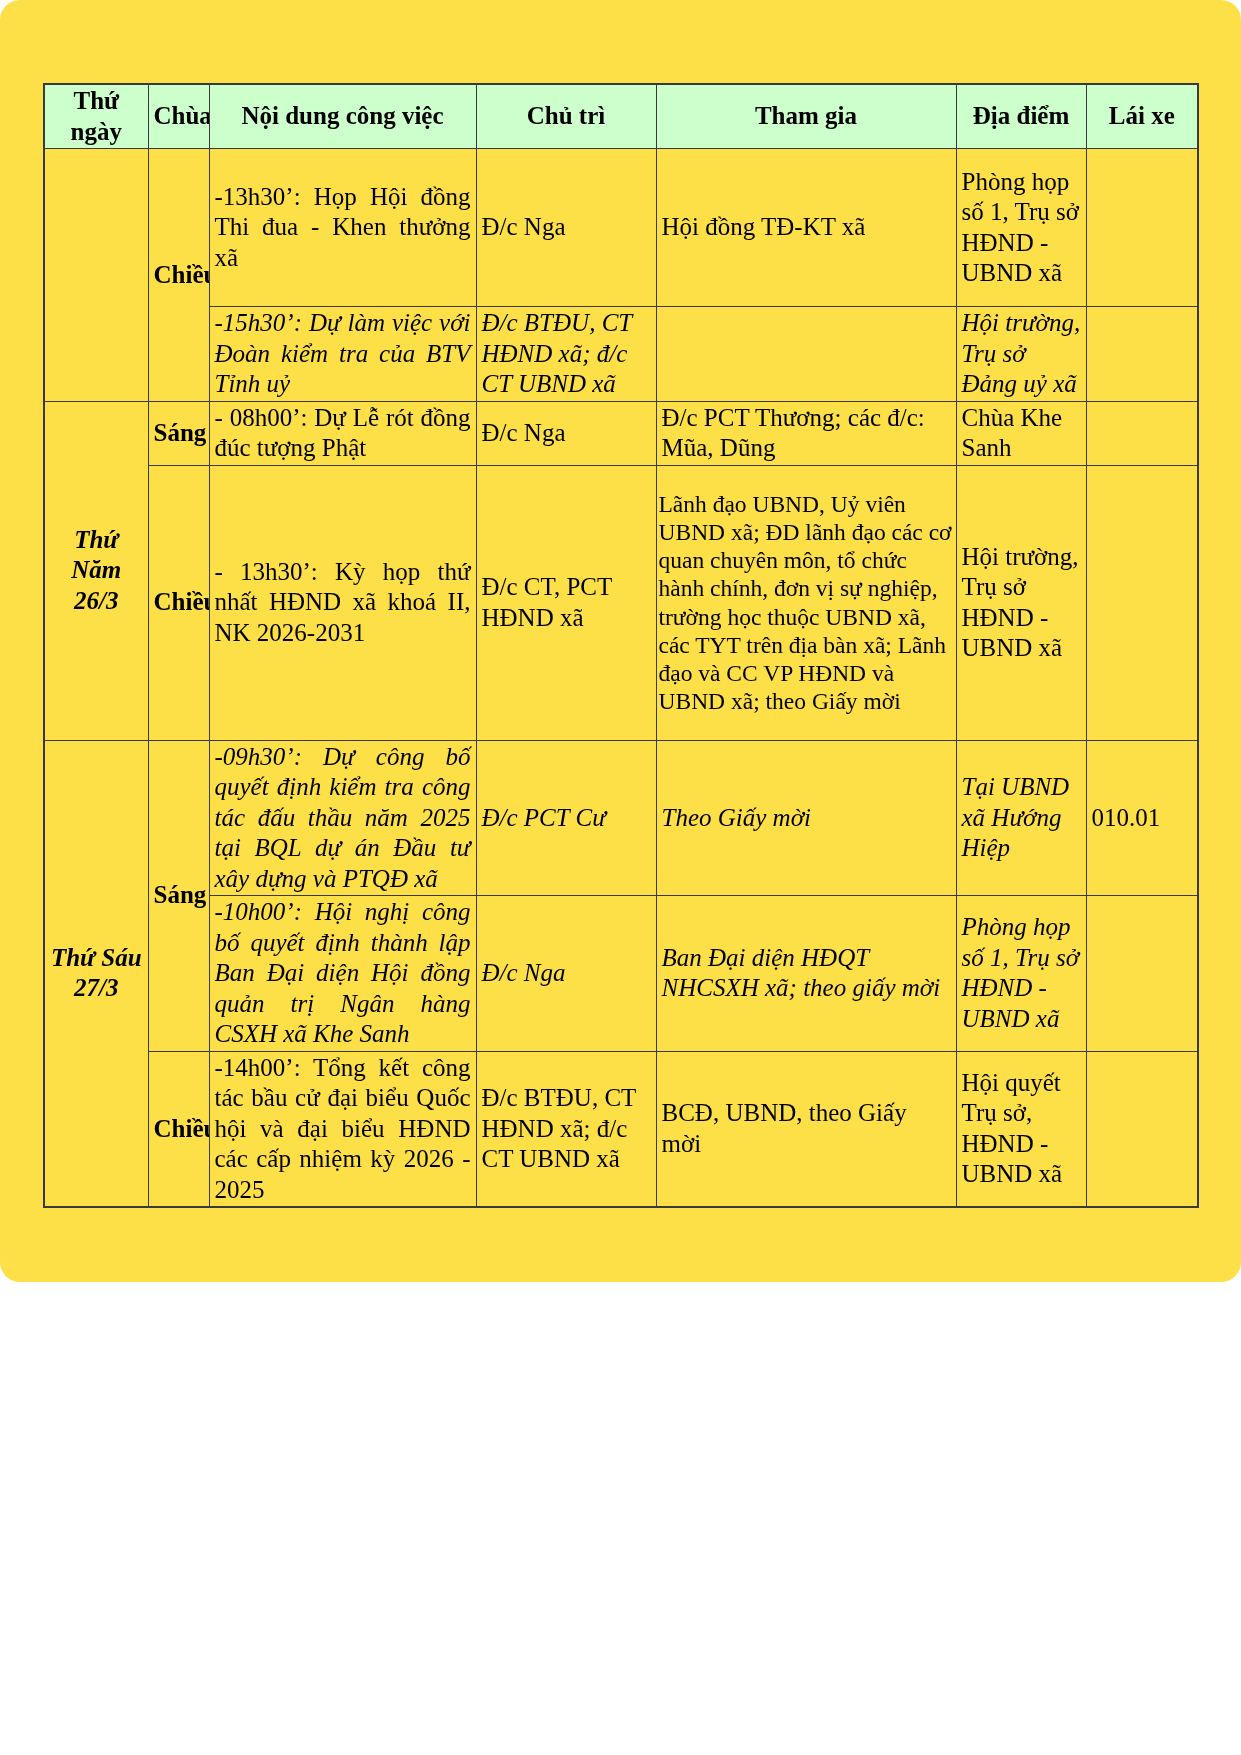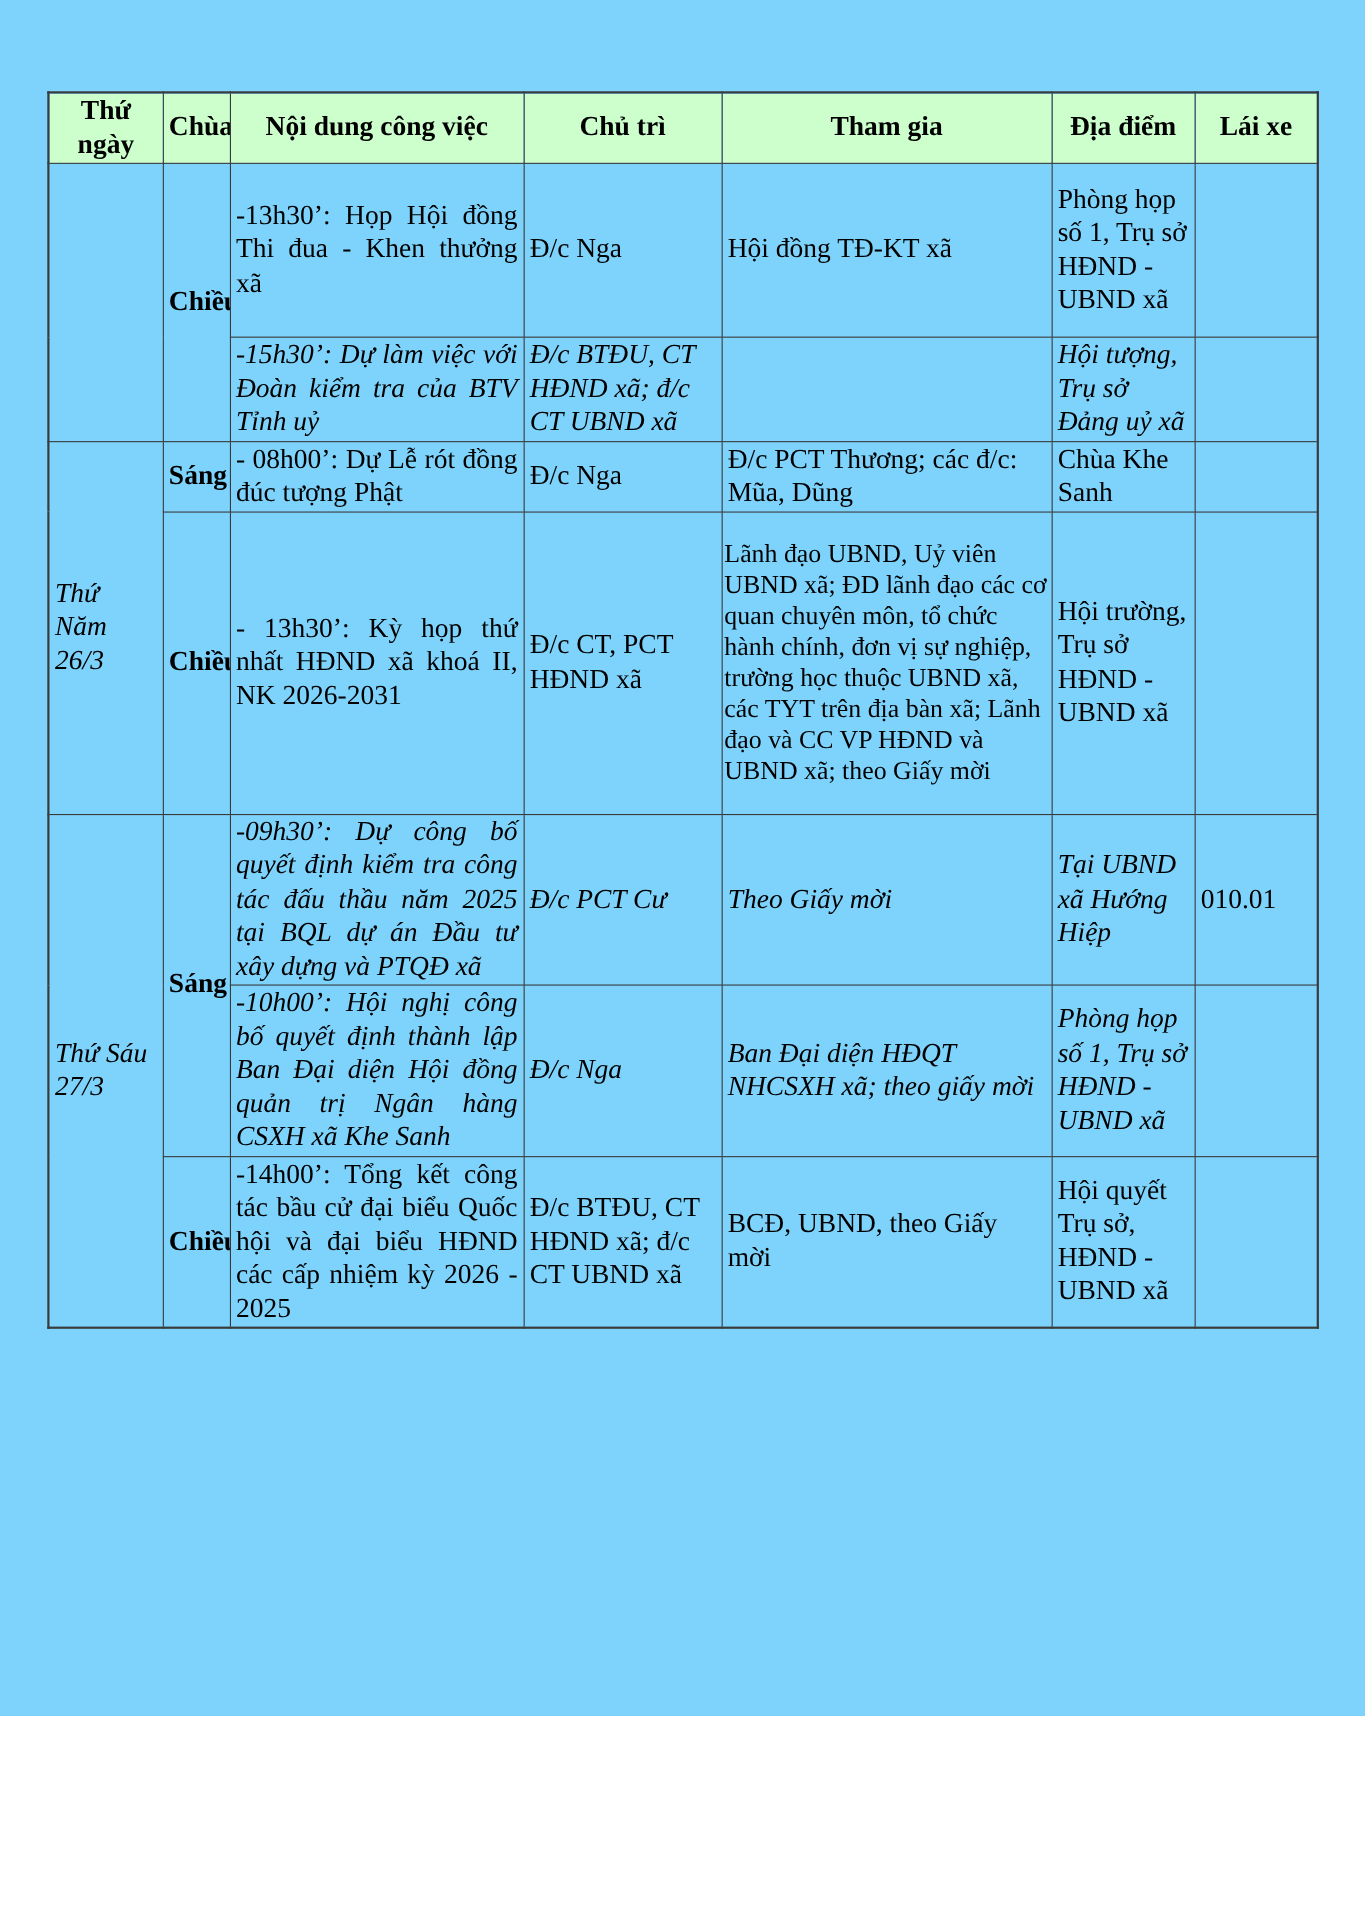--- a/index.html
+++ b/index.html
@@ -10,10 +10,11 @@
   .page {
     position: relative;
     width: 1241px;
-    height: 1560px;
-    background: #7dd3fc;
+    height: 1282px;
+    background: #fde047;
     font-family: "Liberation Serif", "DejaVu Serif", serif;
     color: #000000;
+    border-radius: 20px;
   }
   table.schedule {
     position: absolute;

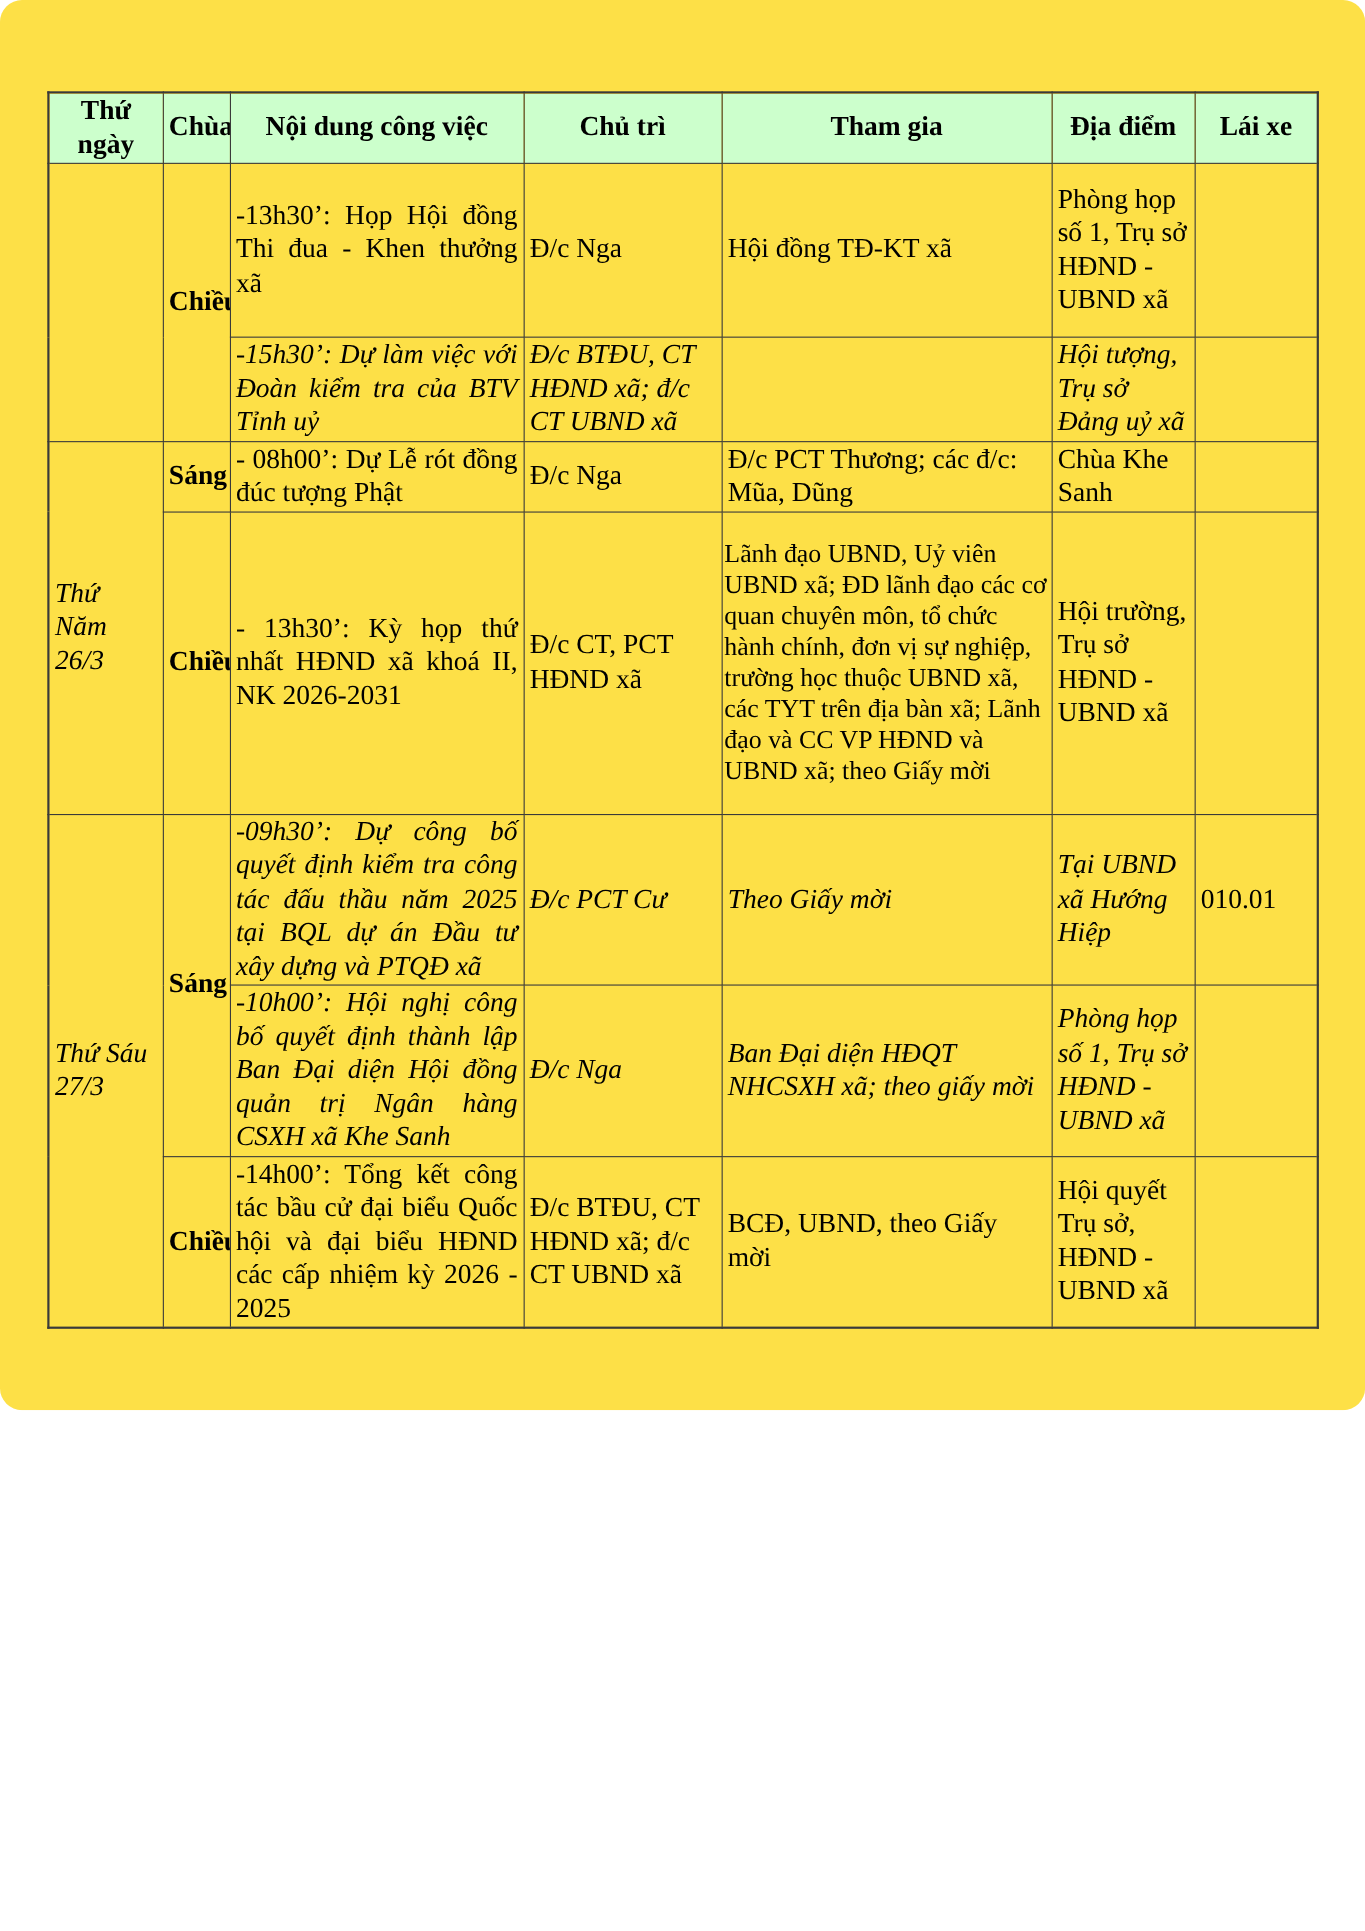--- a/index.html
+++ b/index.html
@@ -112,7 +112,7 @@
         <td class="c-content">-15h30’: Dự làm việc với Đoàn kiểm tra của BTV Tỉnh uỷ</td>
         <td class="c-chair">Đ/c BTĐU, CT HĐND xã; đ/c CT UBND xã</td>
         <td class="c-part"></td>
-        <td class="c-loc">Hội tượng, Trụ sở Đảng uỷ xã</td>
+        <td class="c-loc">Hội trường, Trụ sở Đảng uỷ xã</td>
         <td class="c-driver"></td>
       </tr>
 

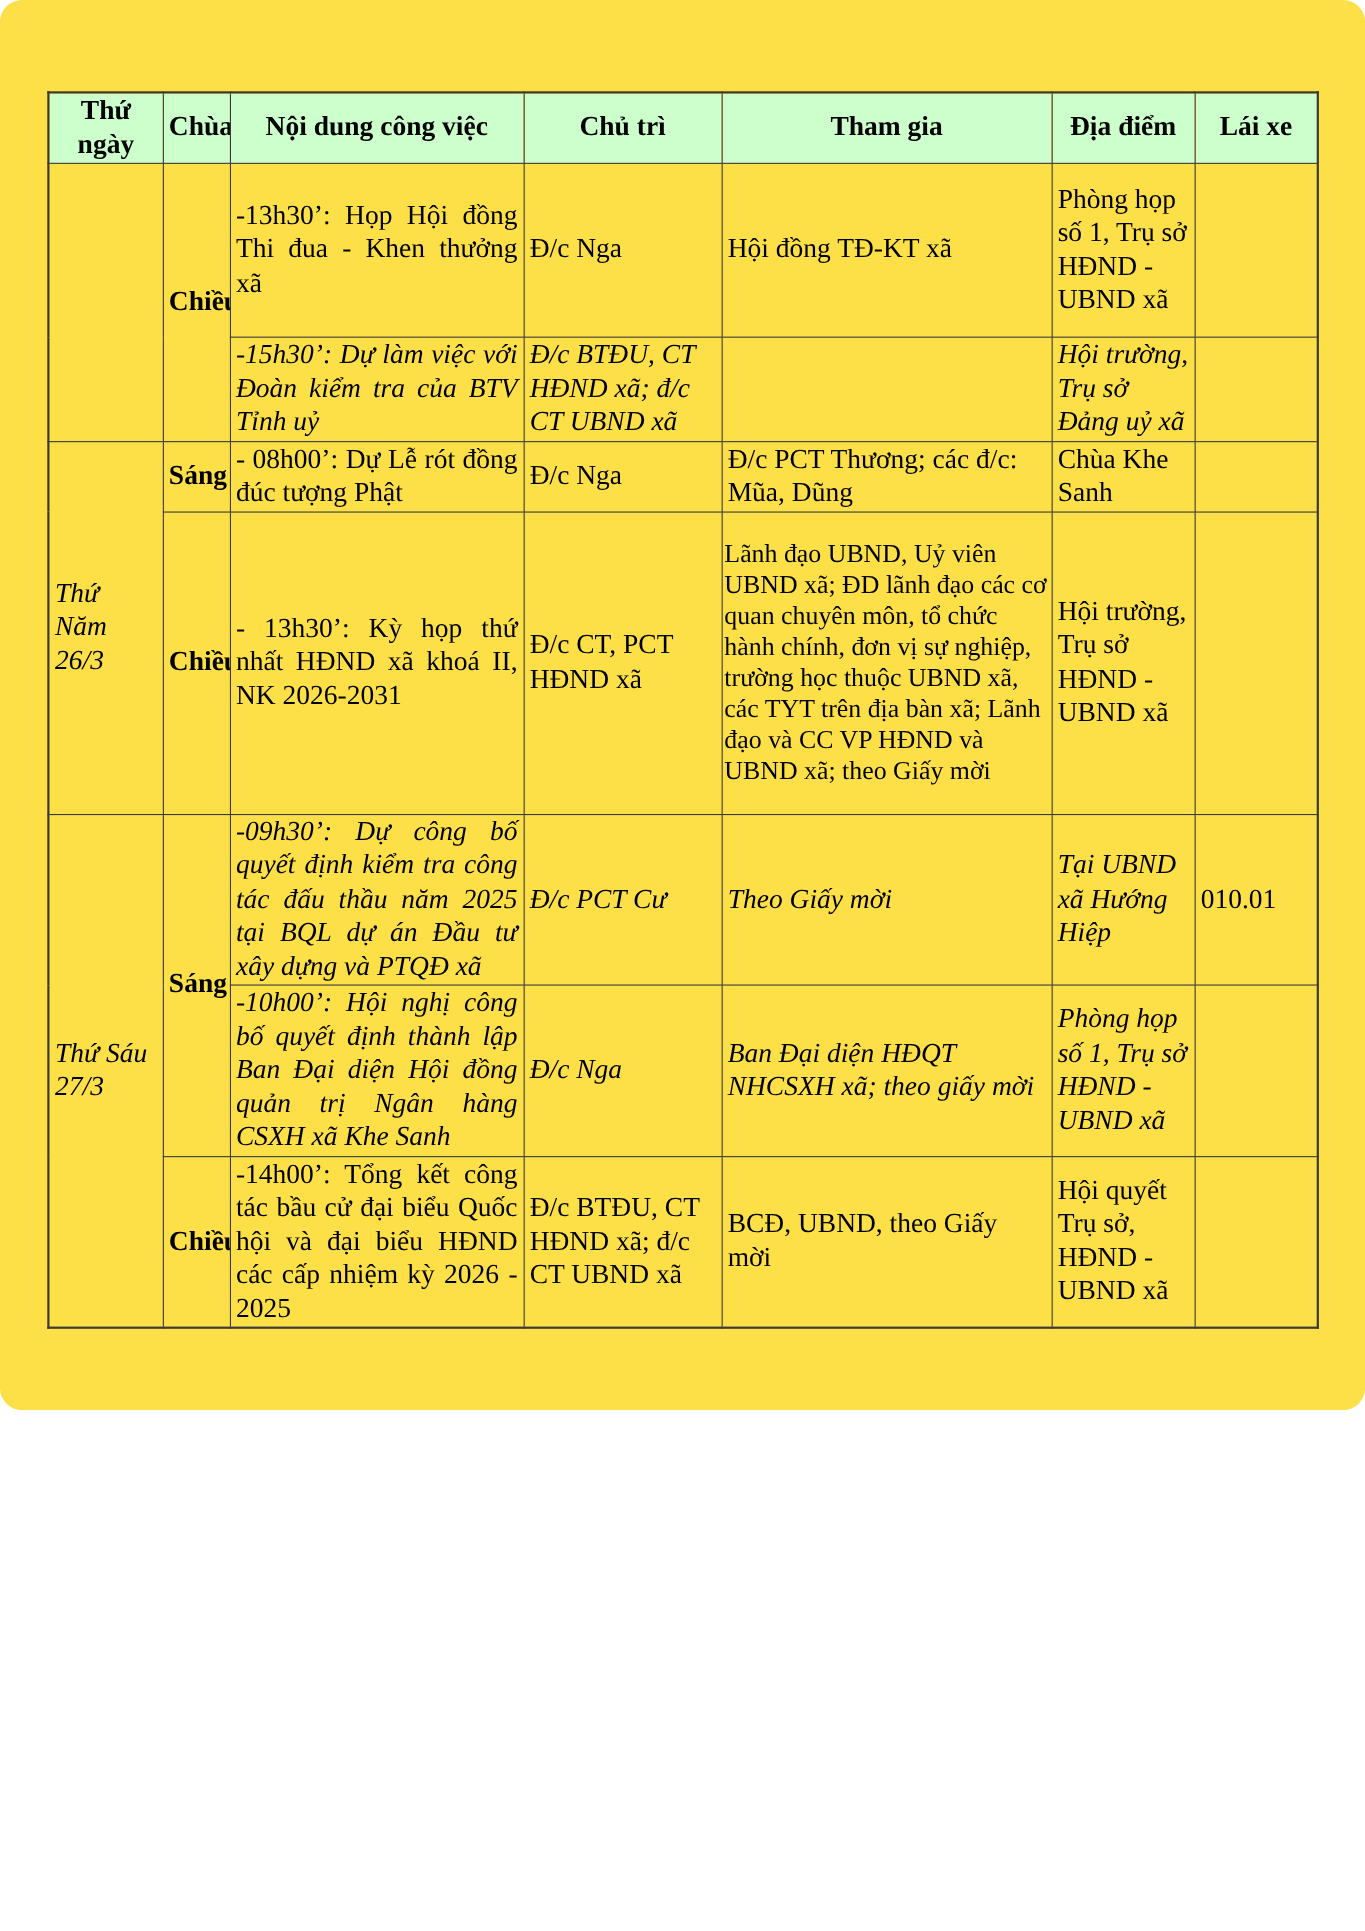--- a/index.html
+++ b/index.html
@@ -42,7 +42,8 @@
     padding: 1px 2px;
   }
   td.c-day {
-    font-weight: normal;
+    text-align: center;
+    font-weight: bold;
     font-style: italic;
   }
   td.c-session {

